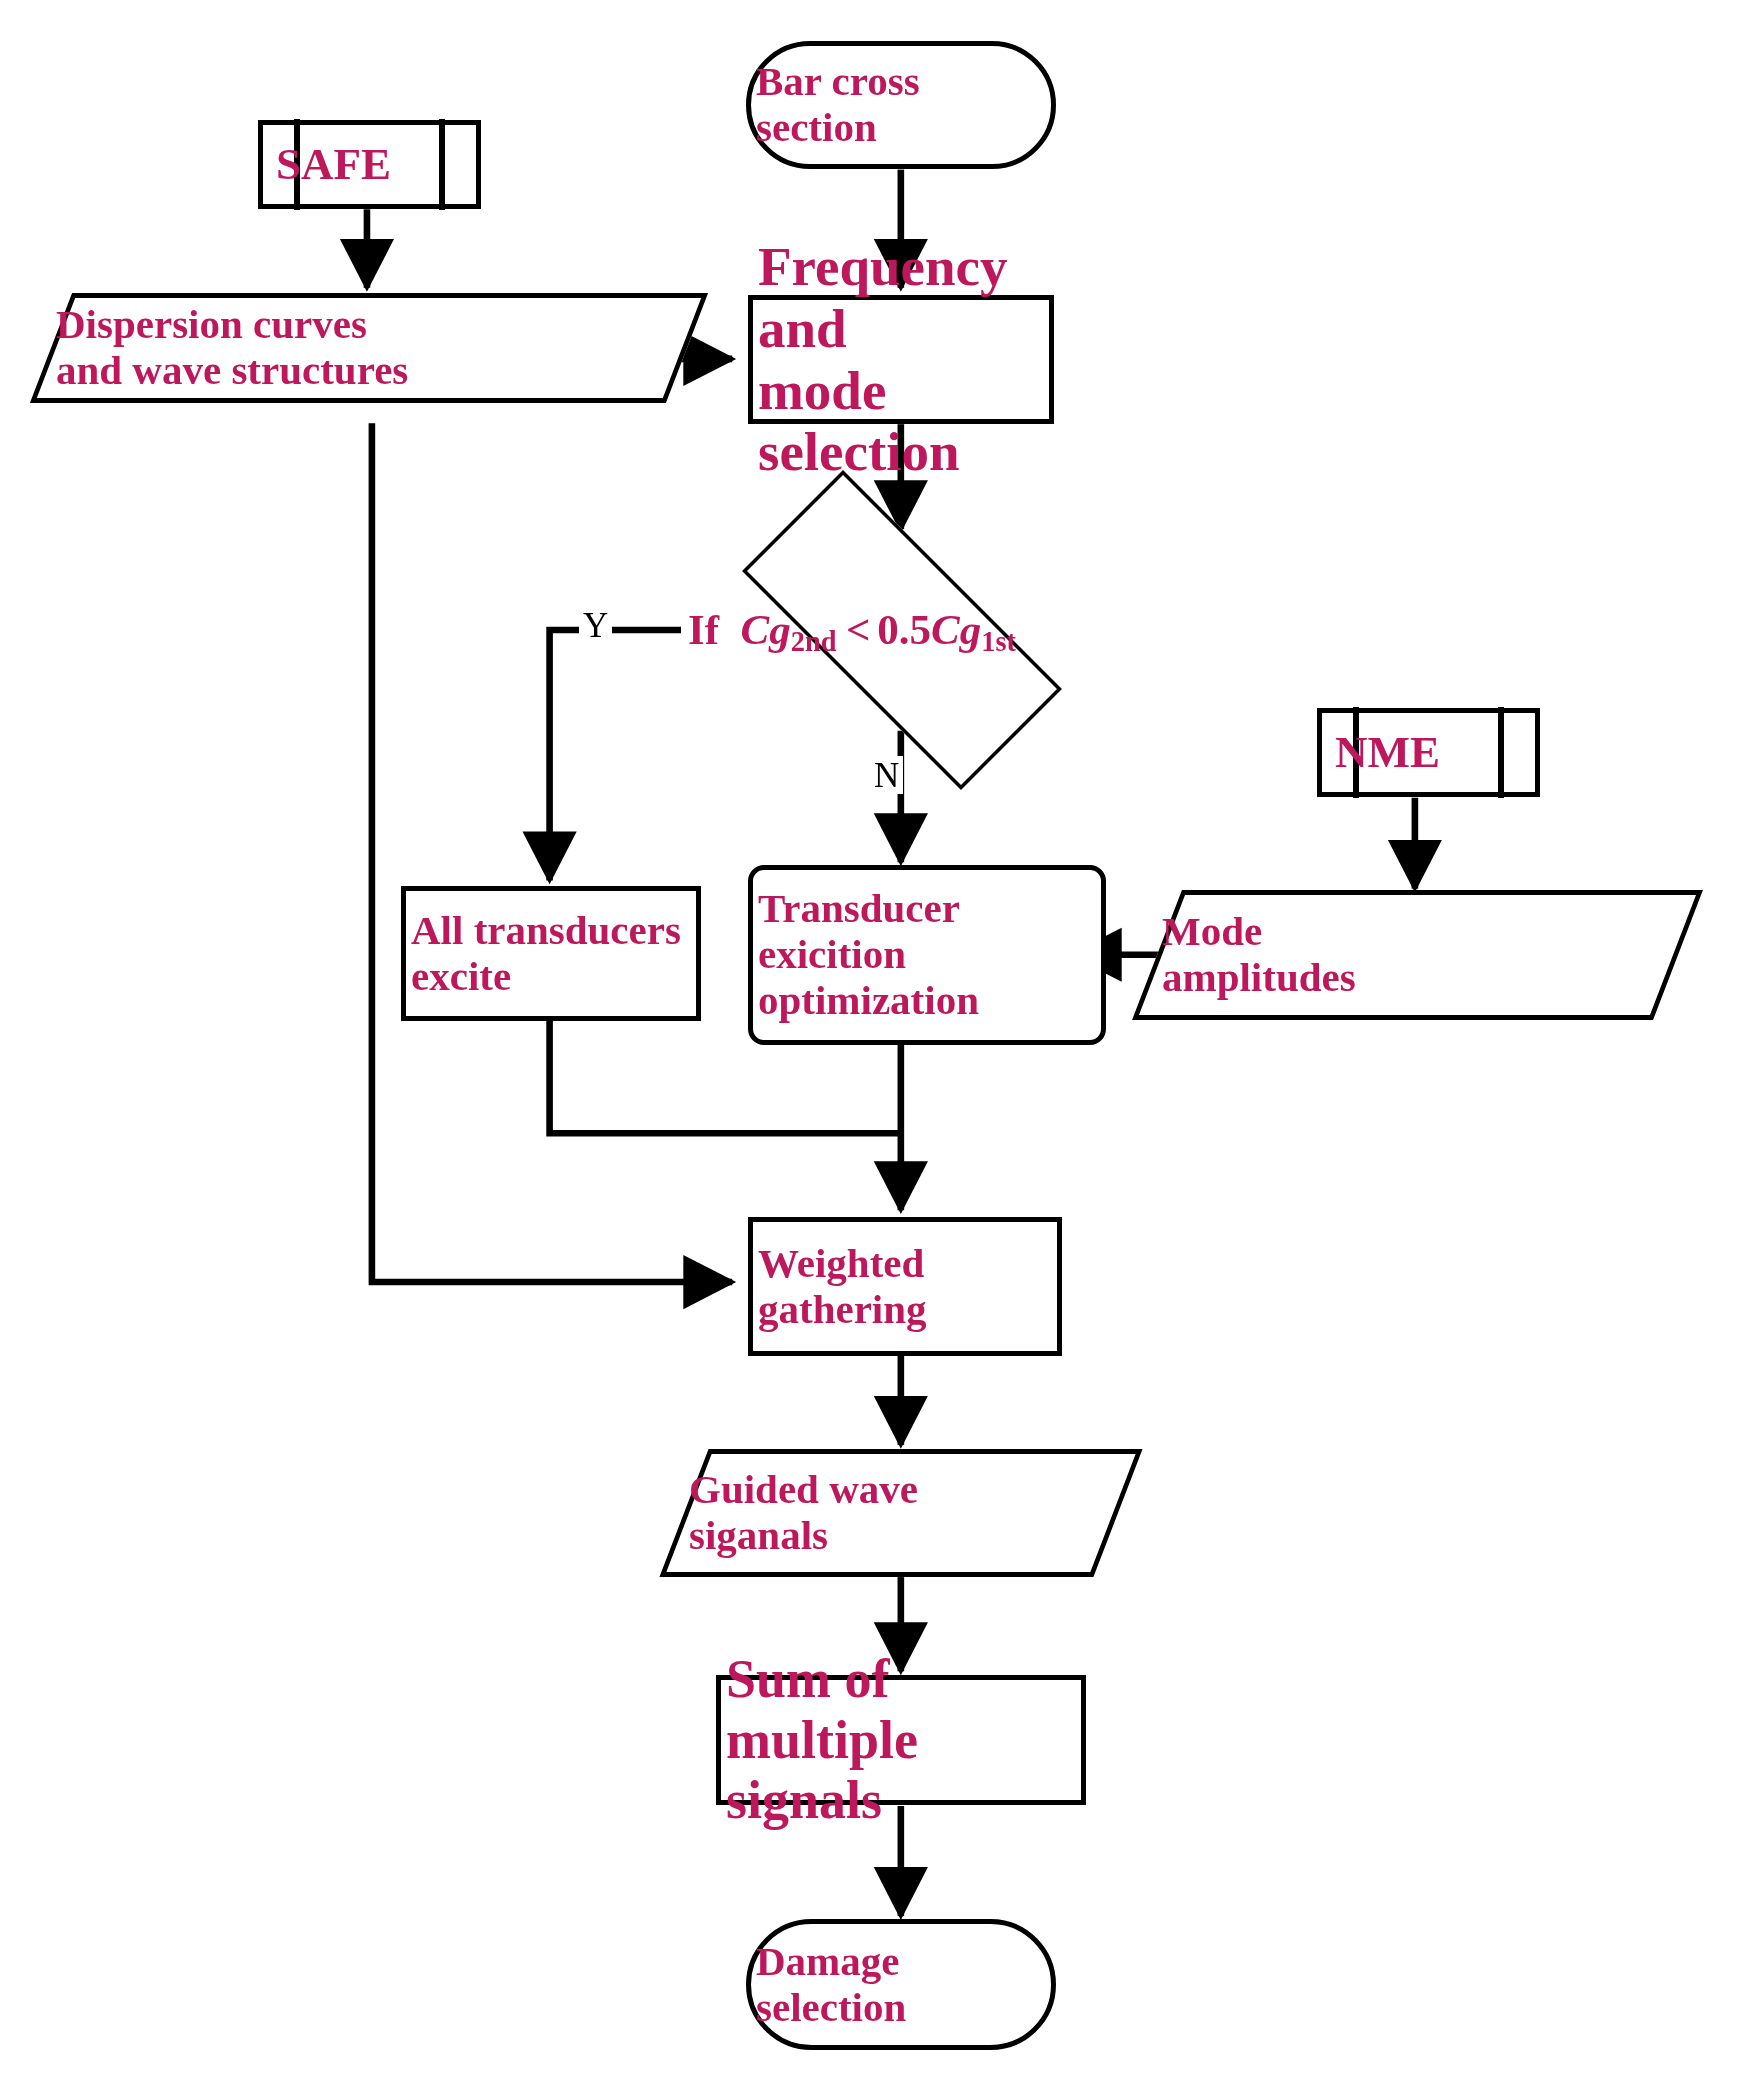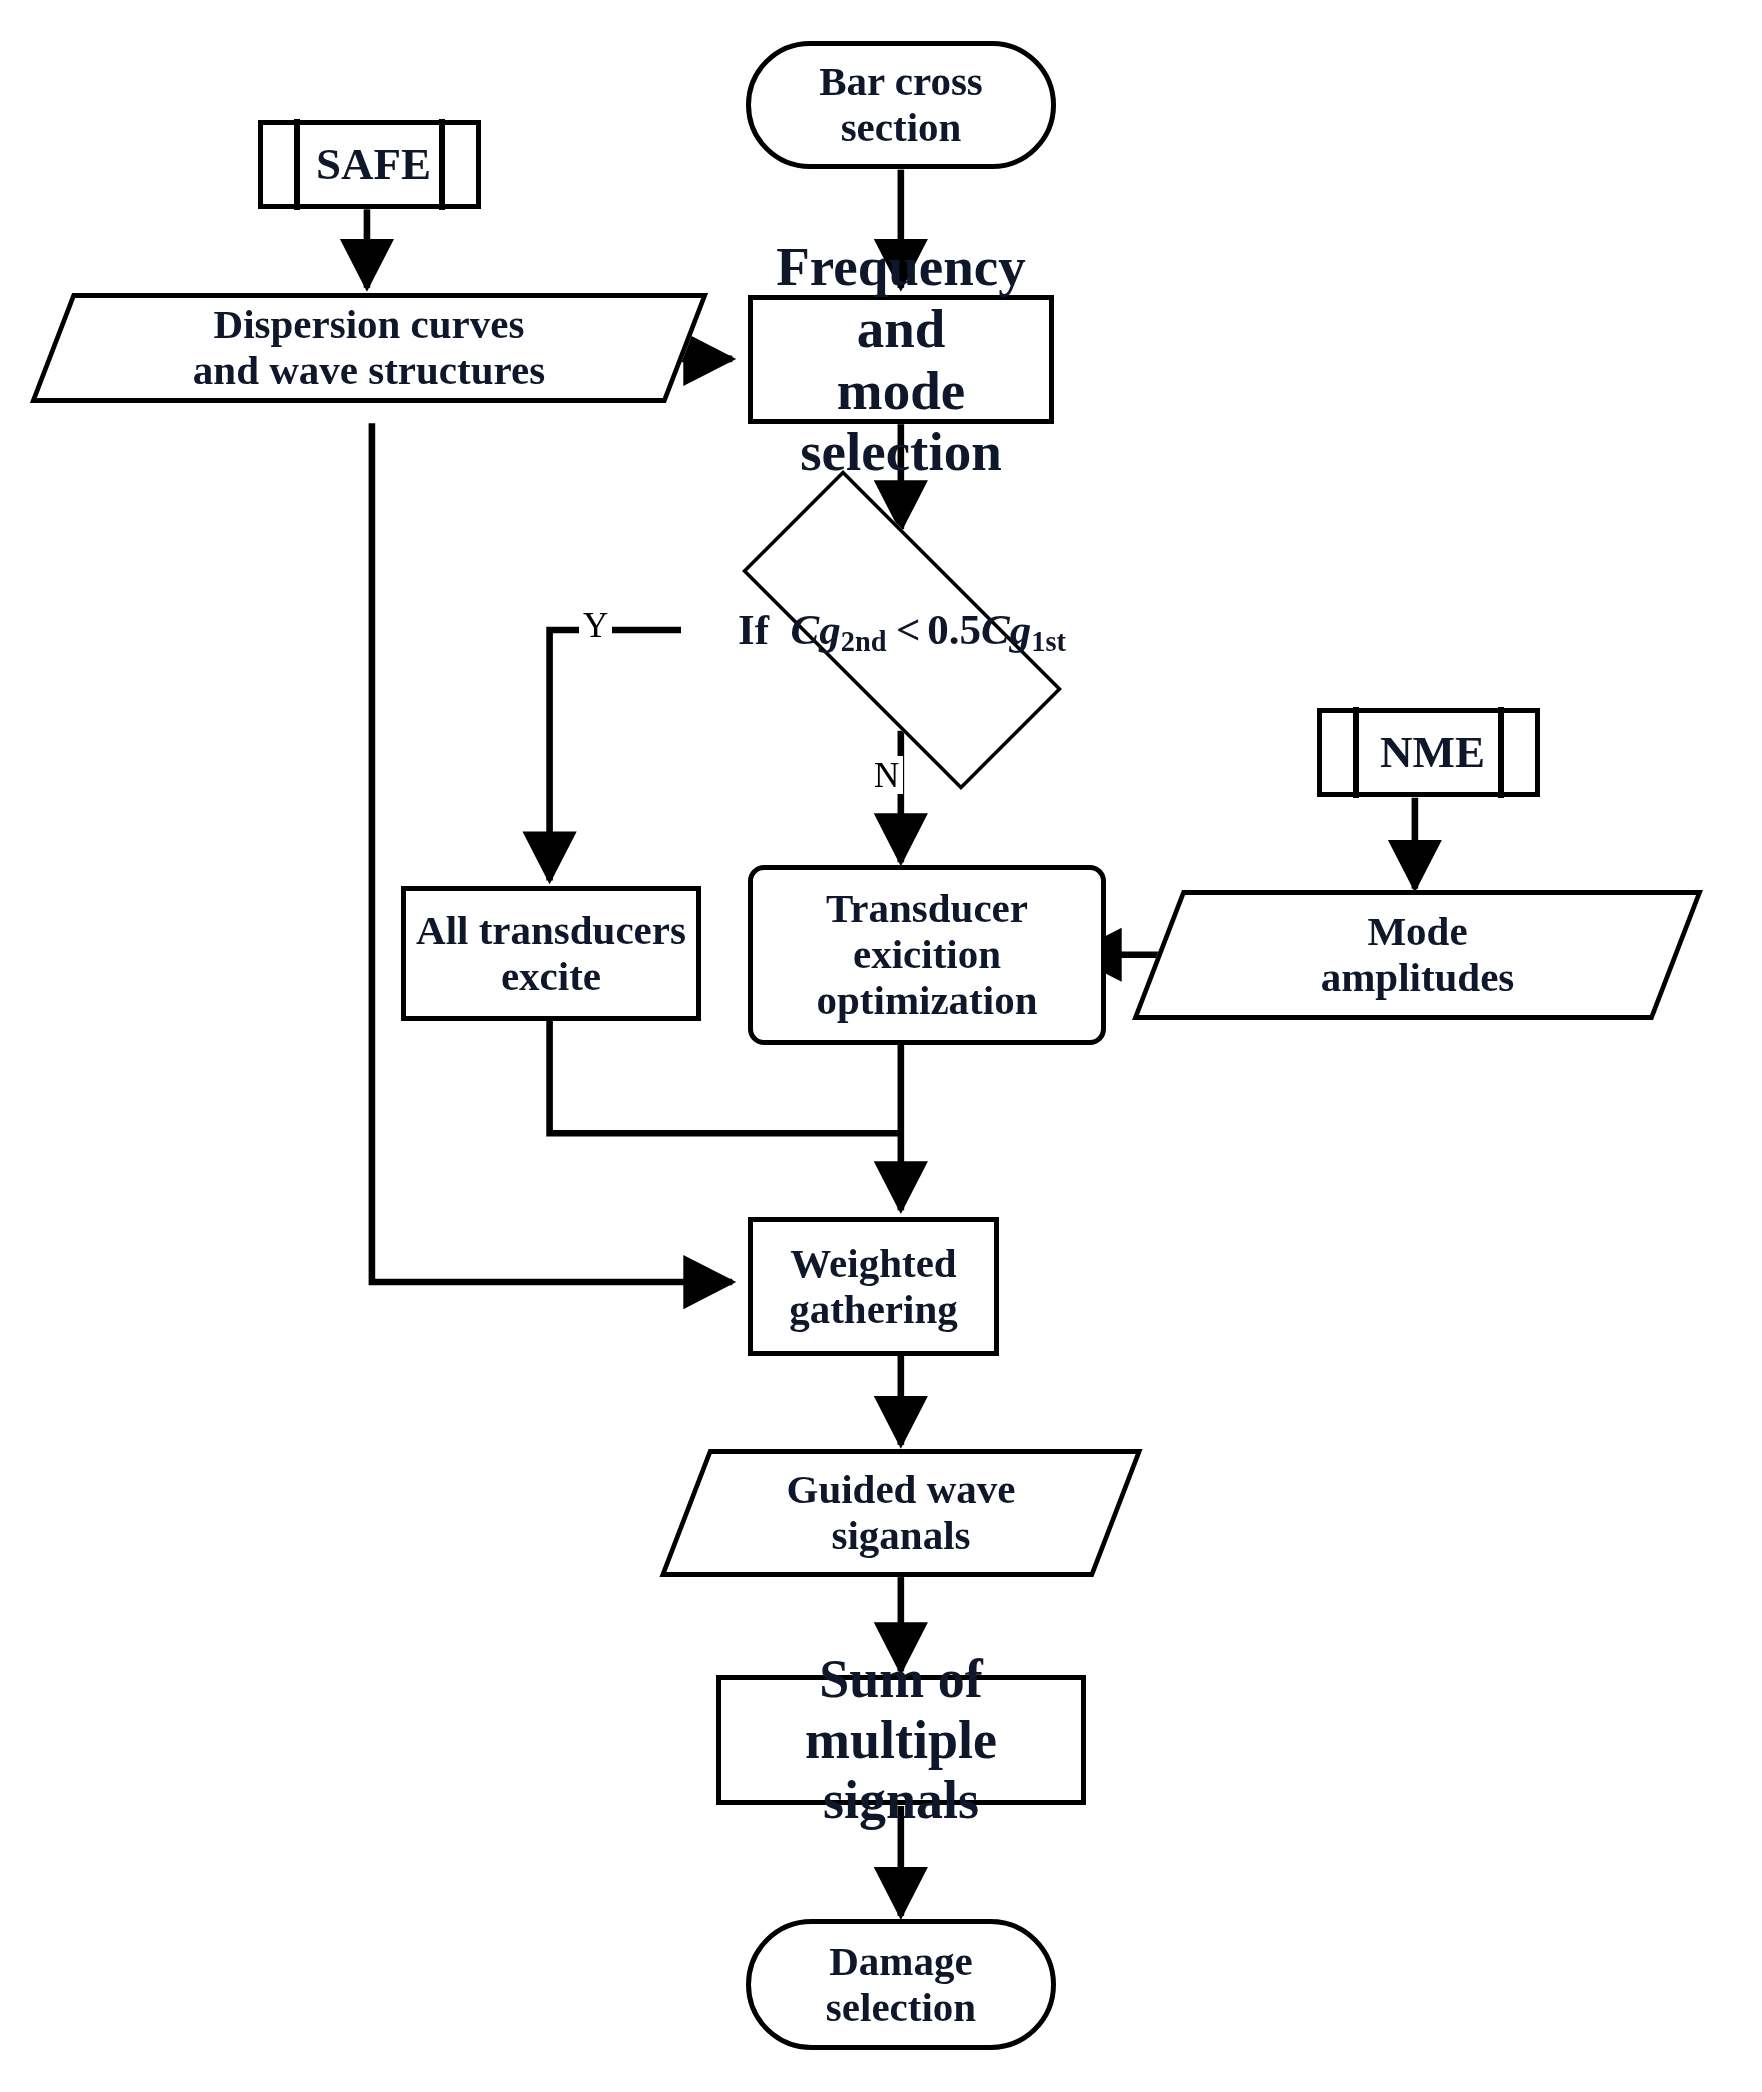--- a/index.html
+++ b/index.html
@@ -31,8 +31,7 @@
     display: flex;
     align-items: center;
     justify-content: center;
-    text-align: center;
-    color: #0f172a;
+    color: #be185d;
     font-weight: bold;
     line-height: 1.12;
   }

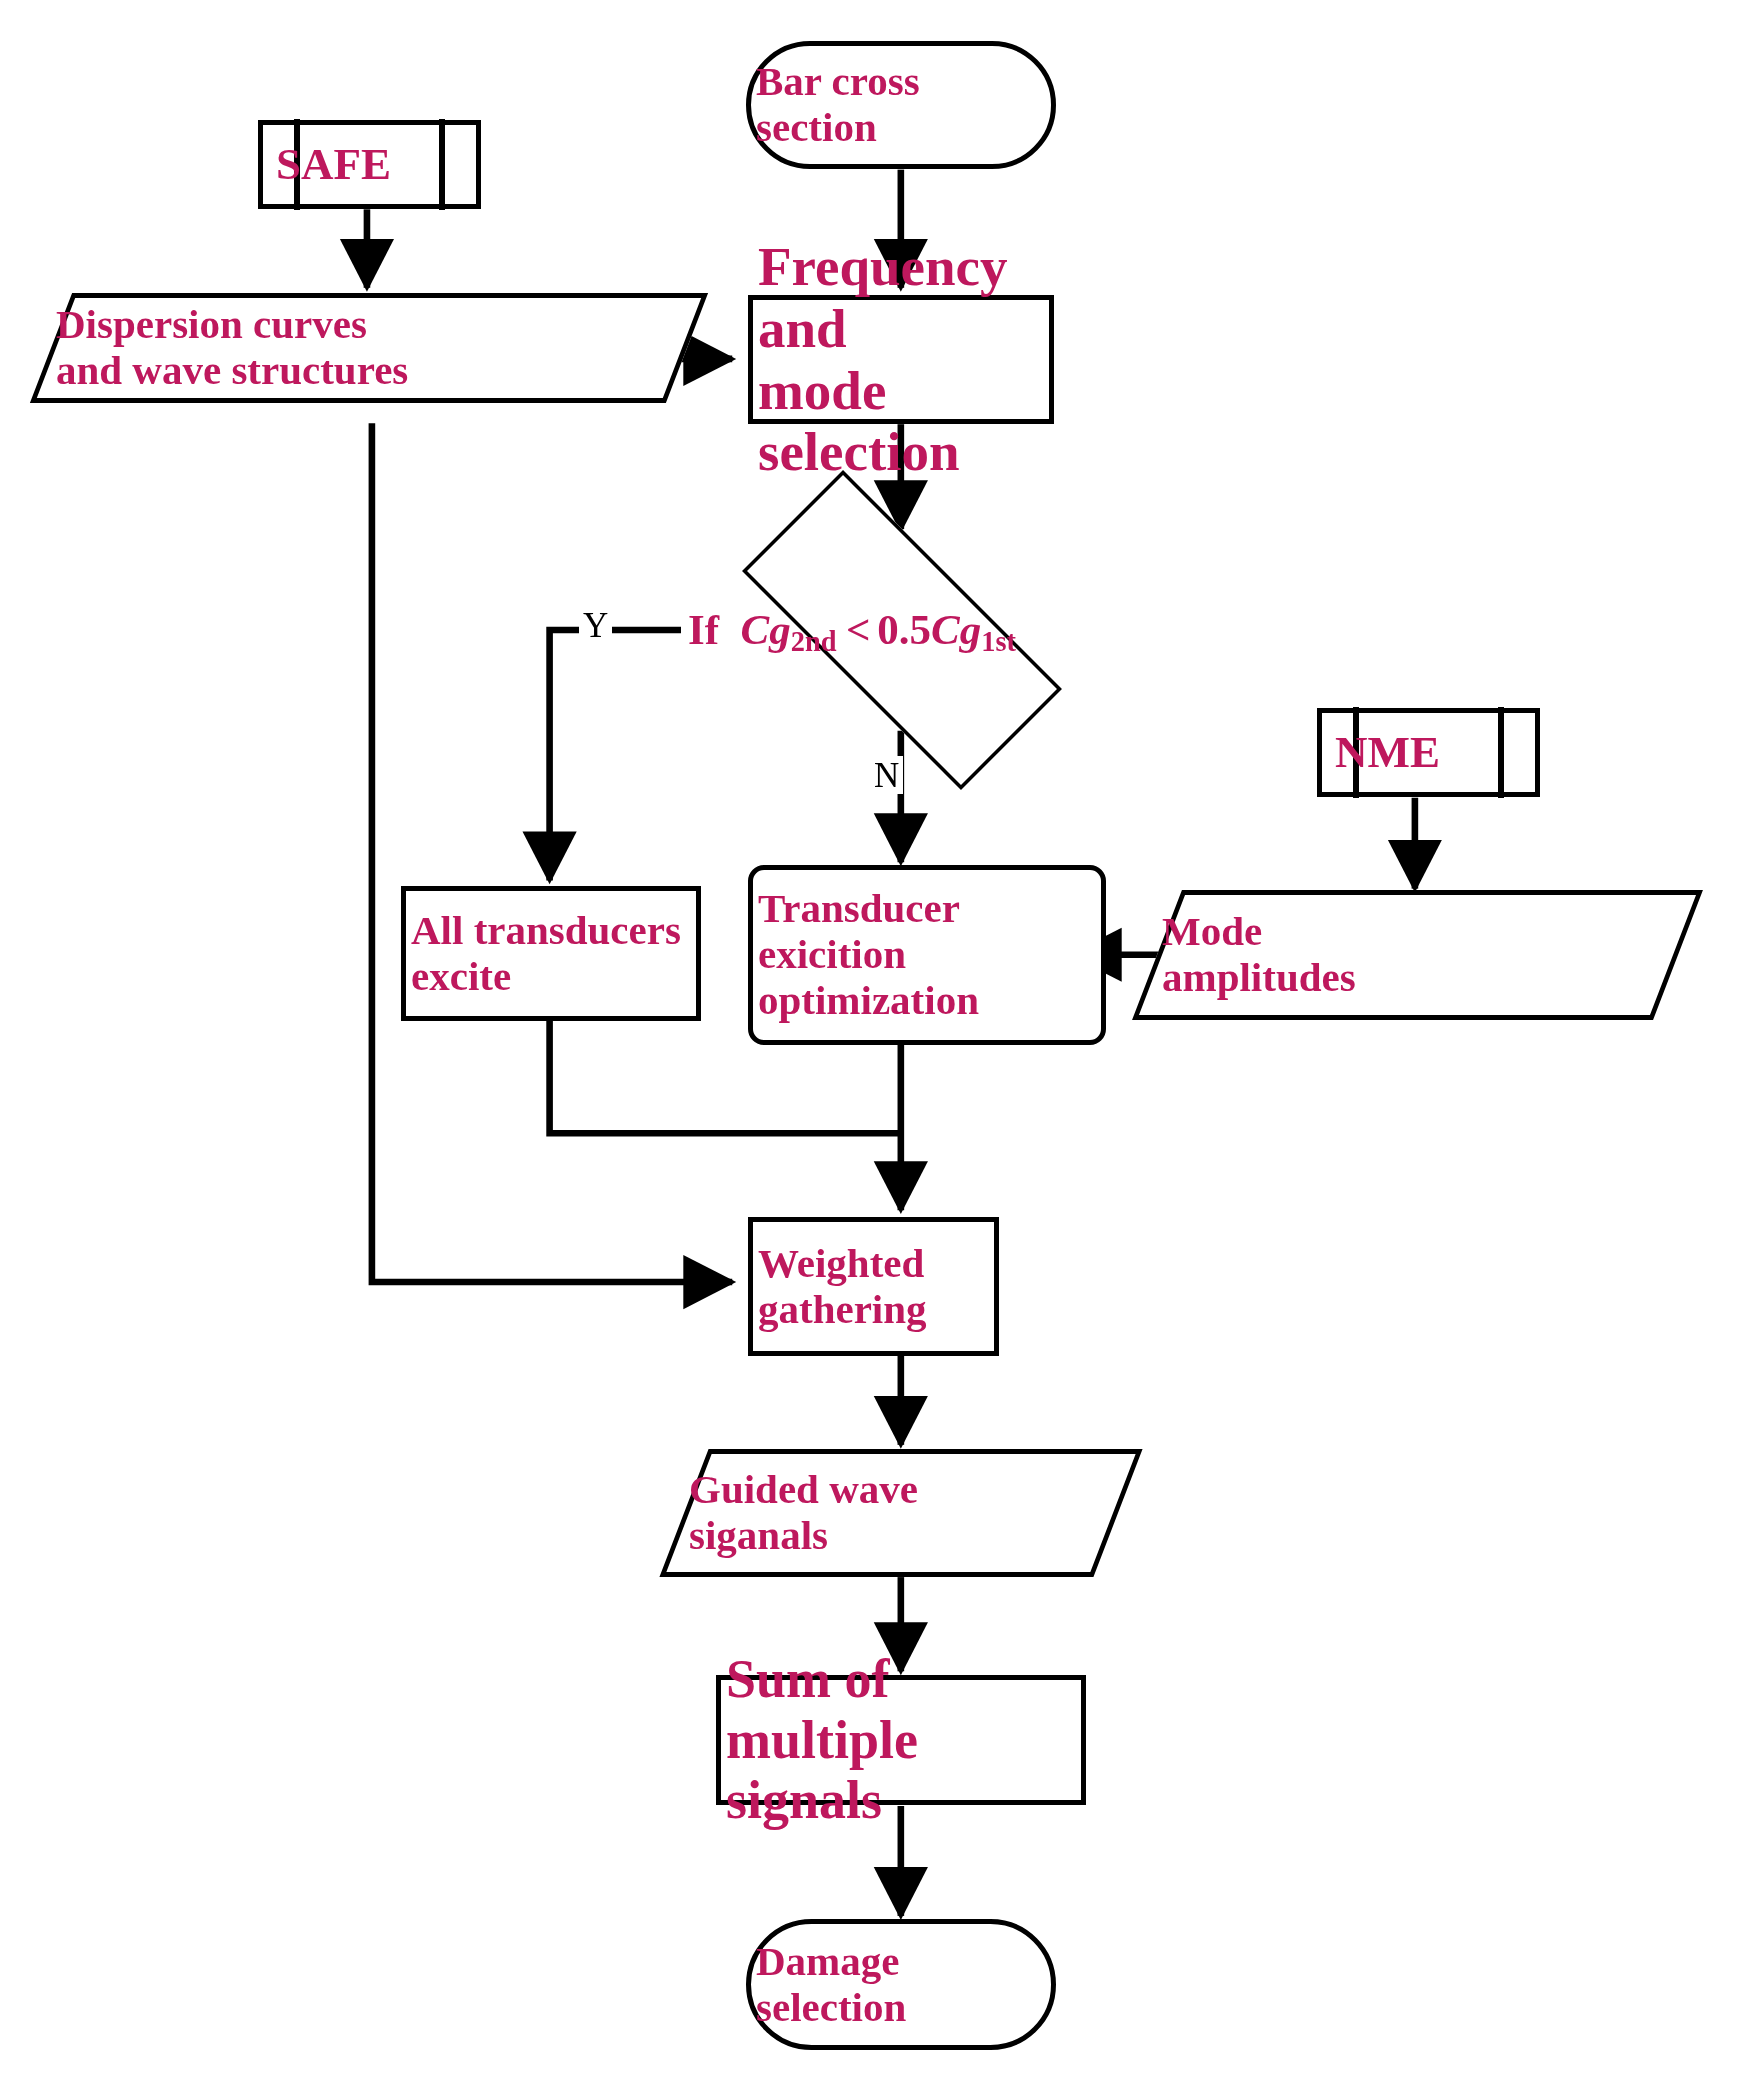--- a/index.html
+++ b/index.html
@@ -229,7 +229,7 @@
 amplitudes</span>
   </div>
 
-  <div class="node shape-process" style="left:748px; top:1217px; width:251px; height:139px; font-size:41px;">
+  <div class="node shape-process" style="left:748px; top:1217px; width:314px; height:139px; font-size:41px;">
     <span class="txt">Weighted
 gathering</span>
   </div>

